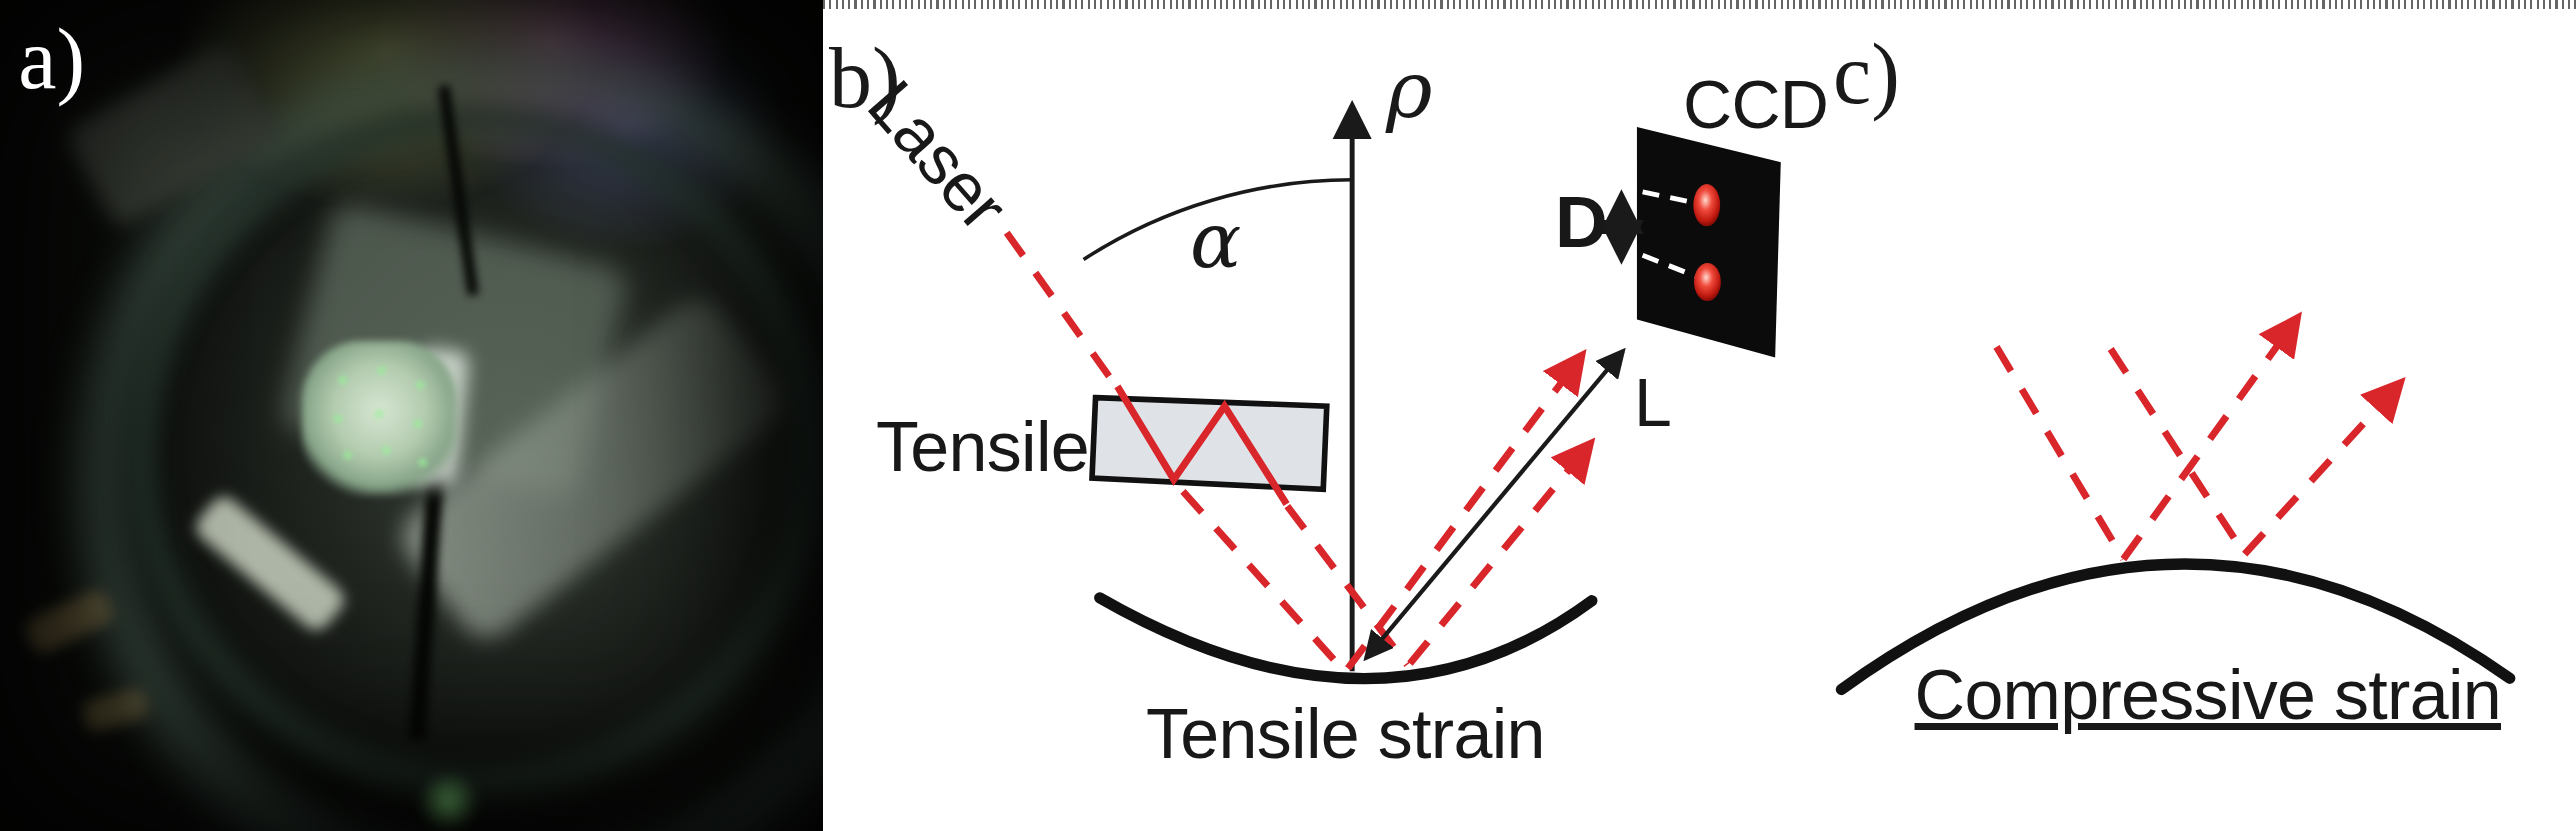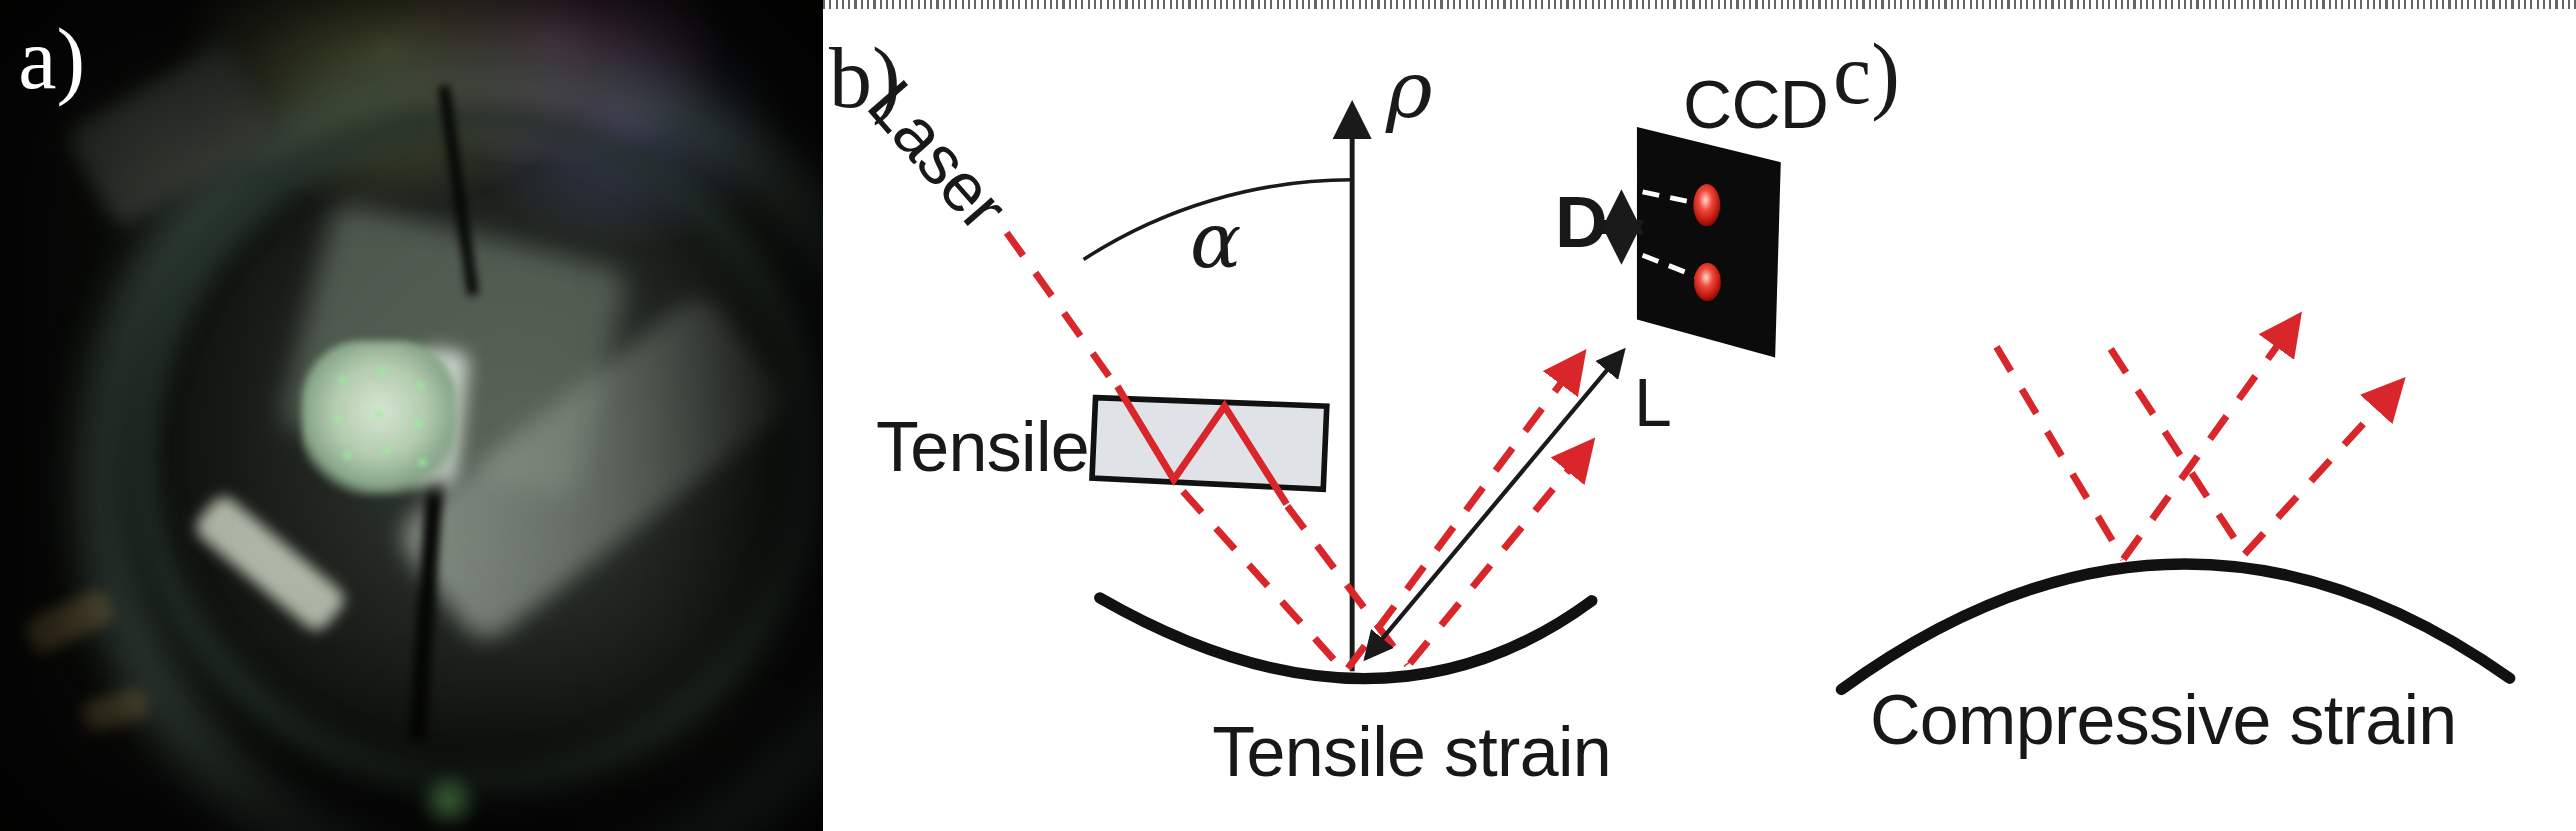--- a/index.html
+++ b/index.html
@@ -77,7 +77,7 @@
   #label-ccd{left:1683px;top:70px;font-size:68px;}
   #label-d{left:1555px;top:185px;font-size:73px;font-weight:bold;}
   #label-l{left:1634px;top:368px;font-size:68px;}
-  #caption-tensile{left:1146px;top:717px;width:465px;text-align:right;}
+  #caption-tensile{left:1146px;top:699px;width:465px;text-align:left;}
   #caption-compressive{left:1870px;top:685px;width:631px;text-align:left;}
 
   #diagram-svg{left:0;top:0;width:2576px;height:832px;}

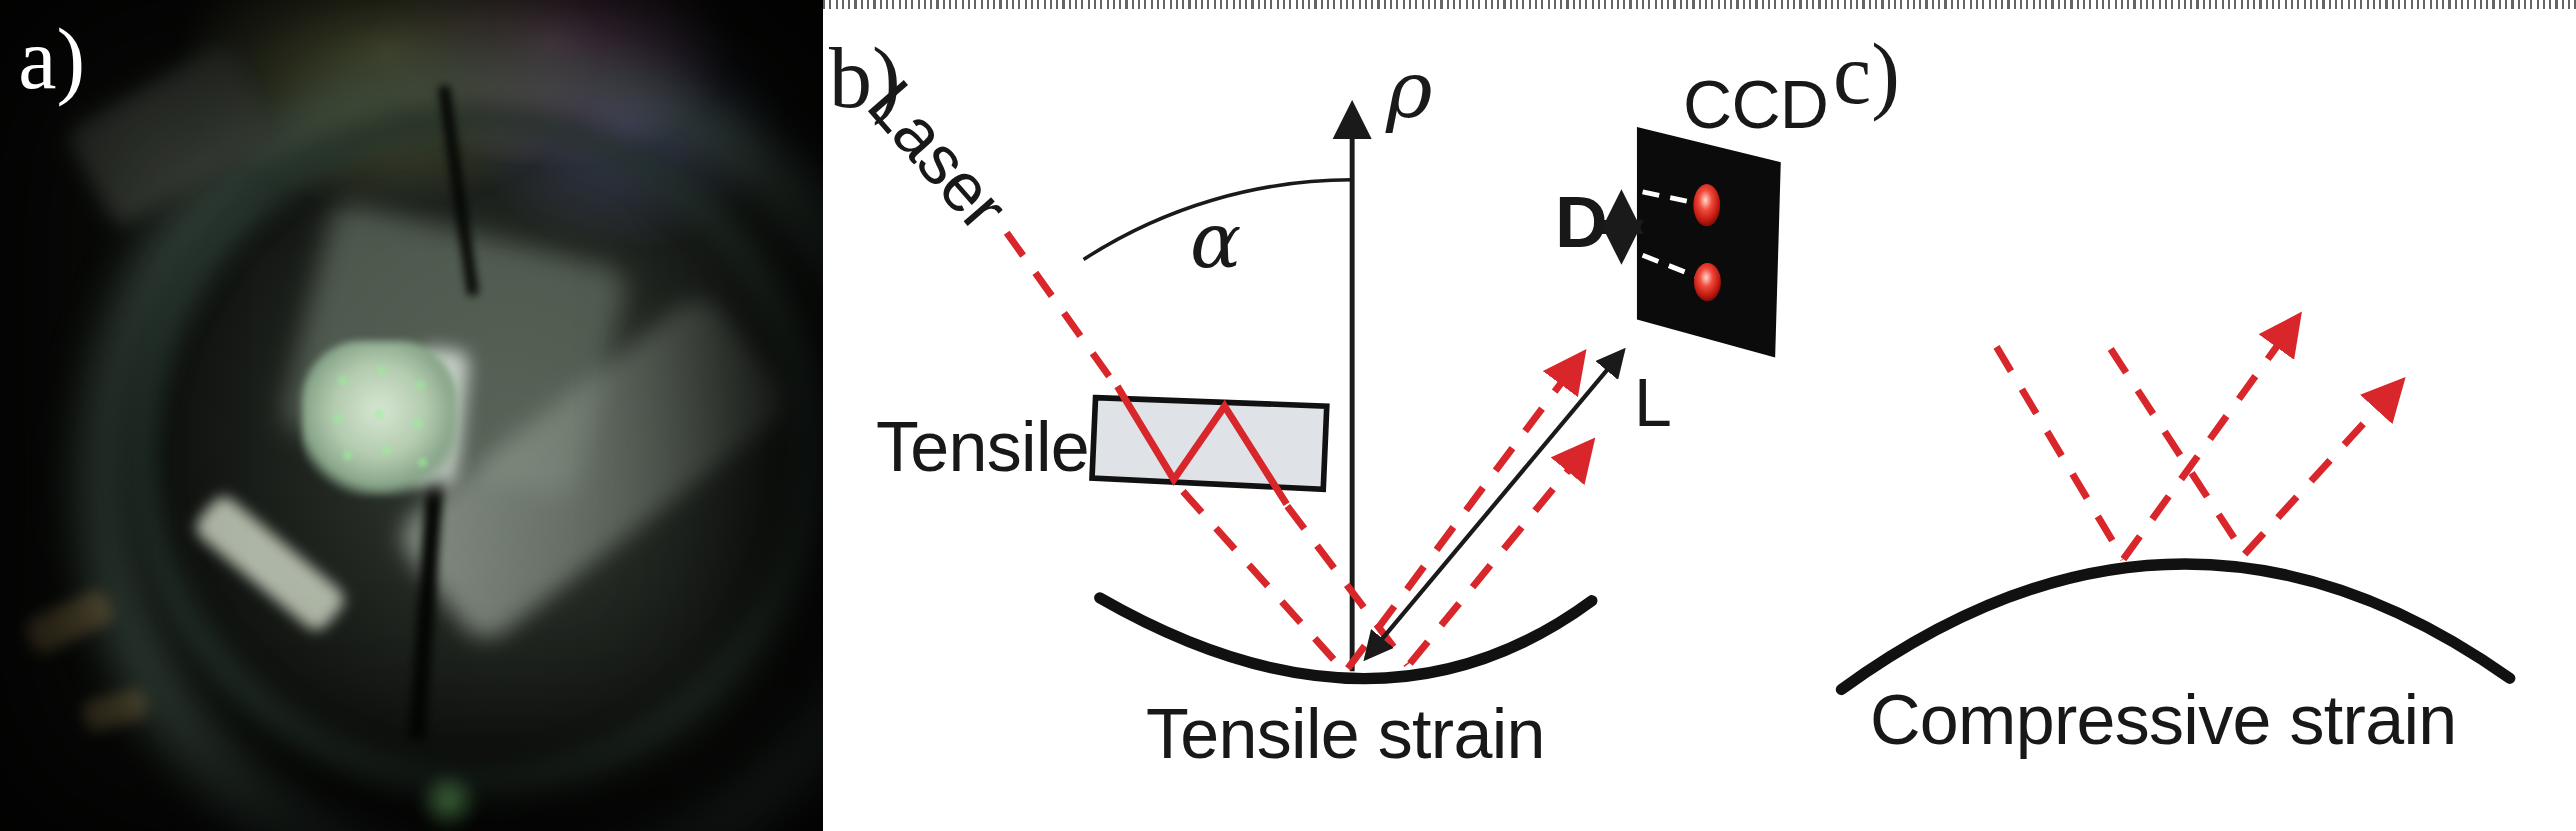--- a/index.html
+++ b/index.html
@@ -78,7 +78,7 @@
   #label-d{left:1555px;top:185px;font-size:73px;font-weight:bold;}
   #label-l{left:1634px;top:368px;font-size:68px;}
   #caption-tensile{left:1146px;top:699px;width:465px;text-align:left;}
-  #caption-compressive{left:1870px;top:685px;width:631px;text-align:left;}
+  #caption-compressive{left:1870px;top:660px;width:631px;text-align:right;text-decoration:underline;}
 
   #diagram-svg{left:0;top:0;width:2576px;height:832px;}
 </style>

